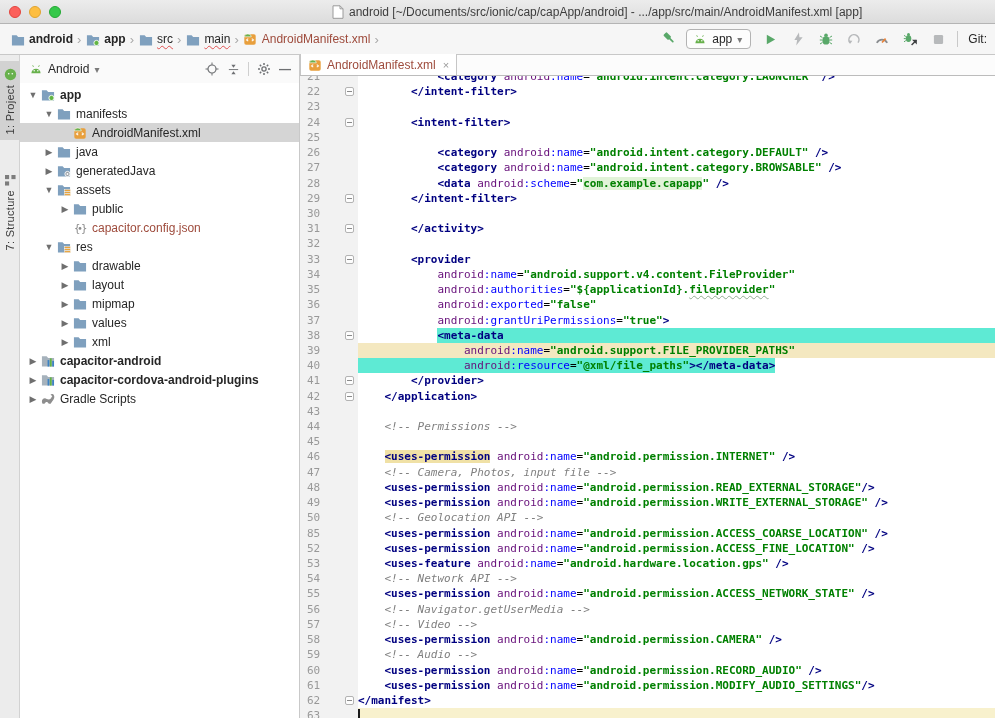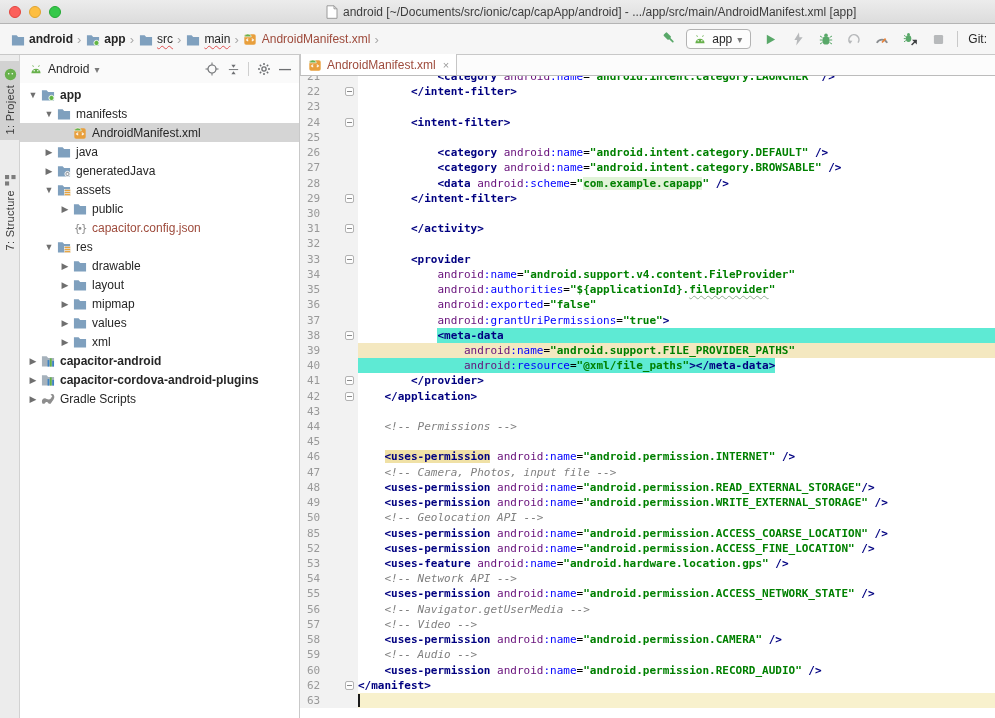--- a/index.html
+++ b/index.html
@@ -6,7 +6,7 @@
   html,body { width:995px; height:718px; overflow:hidden; background:#fff;
     font-family:"Liberation Sans", sans-serif; }
   .titlebar { height:24px; background:linear-gradient(#ececec,#dcdcdc);
-    border-bottom:1px solid #b4b4b4; display:flex; align-items:center; position:relative; }
+    border-bottom:1px solid #b4b4b4; display:flex; align-items:center; position:relative;padding-left:6px; }
   .lights { position:absolute; left:9px; top:6px; display:flex; gap:8px; }
   .light { width:12px; height:12px; border-radius:50%; }
   .light.red{ background:#fc615c; border:1px solid #e2453e; }

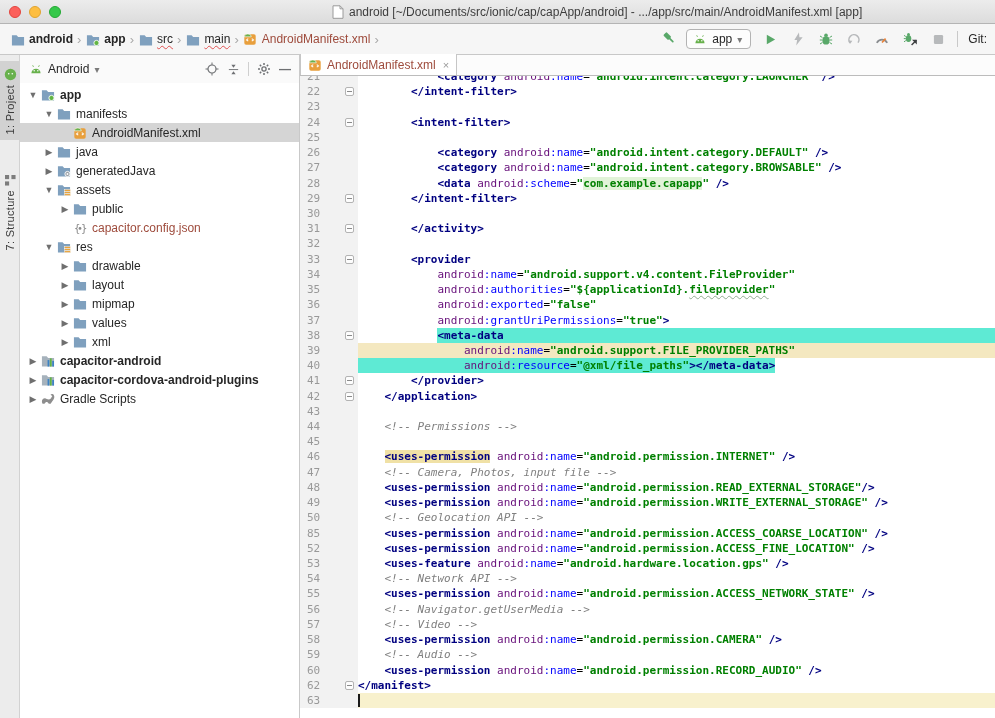--- a/index.html
+++ b/index.html
@@ -680,6 +680,10 @@
             <div class="cd"><span>    </span><span><span class="t">&lt;uses-permission </span><span class="p">android</span><span class="a">:name</span><span class="e">=</span><span class="v">"android.permission.RECORD_AUDIO"</span><span class="t"> /&gt;</span></span><span class="fillr"></span></div>
           </div>
           <div class="crow">
+            <div class="g">61</div>
+            <div class="cd"><span>    </span><span><span class="t">&lt;uses-permission </span><span class="p">android</span><span class="a">:name</span><span class="e">=</span><span class="v">"android.permission.MODIFY_AUDIO_SETTINGS"</span><span class="t">/&gt;</span></span><span class="fillr"></span></div>
+          </div>
+          <div class="crow">
             <div class="g">62<div class="fold"></div></div>
             <div class="cd"><span></span><span><span class="t">&lt;/manifest&gt;</span></span><span class="fillr"></span></div>
           </div>

